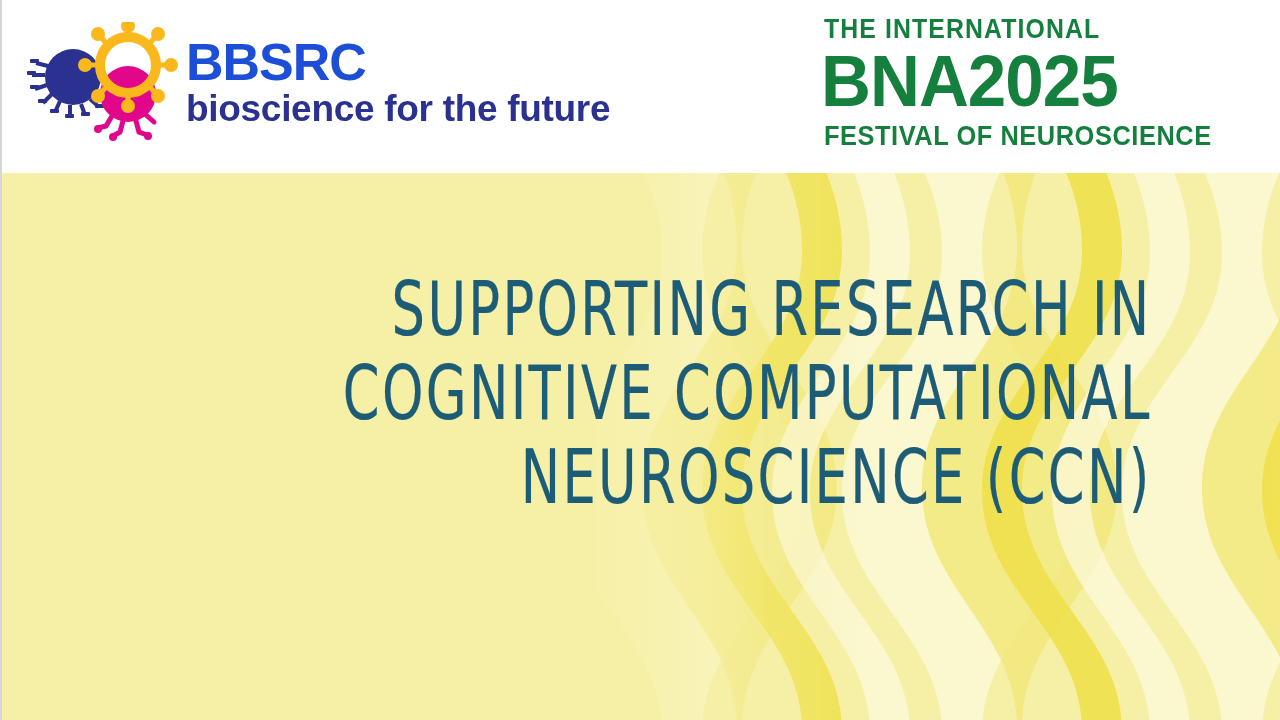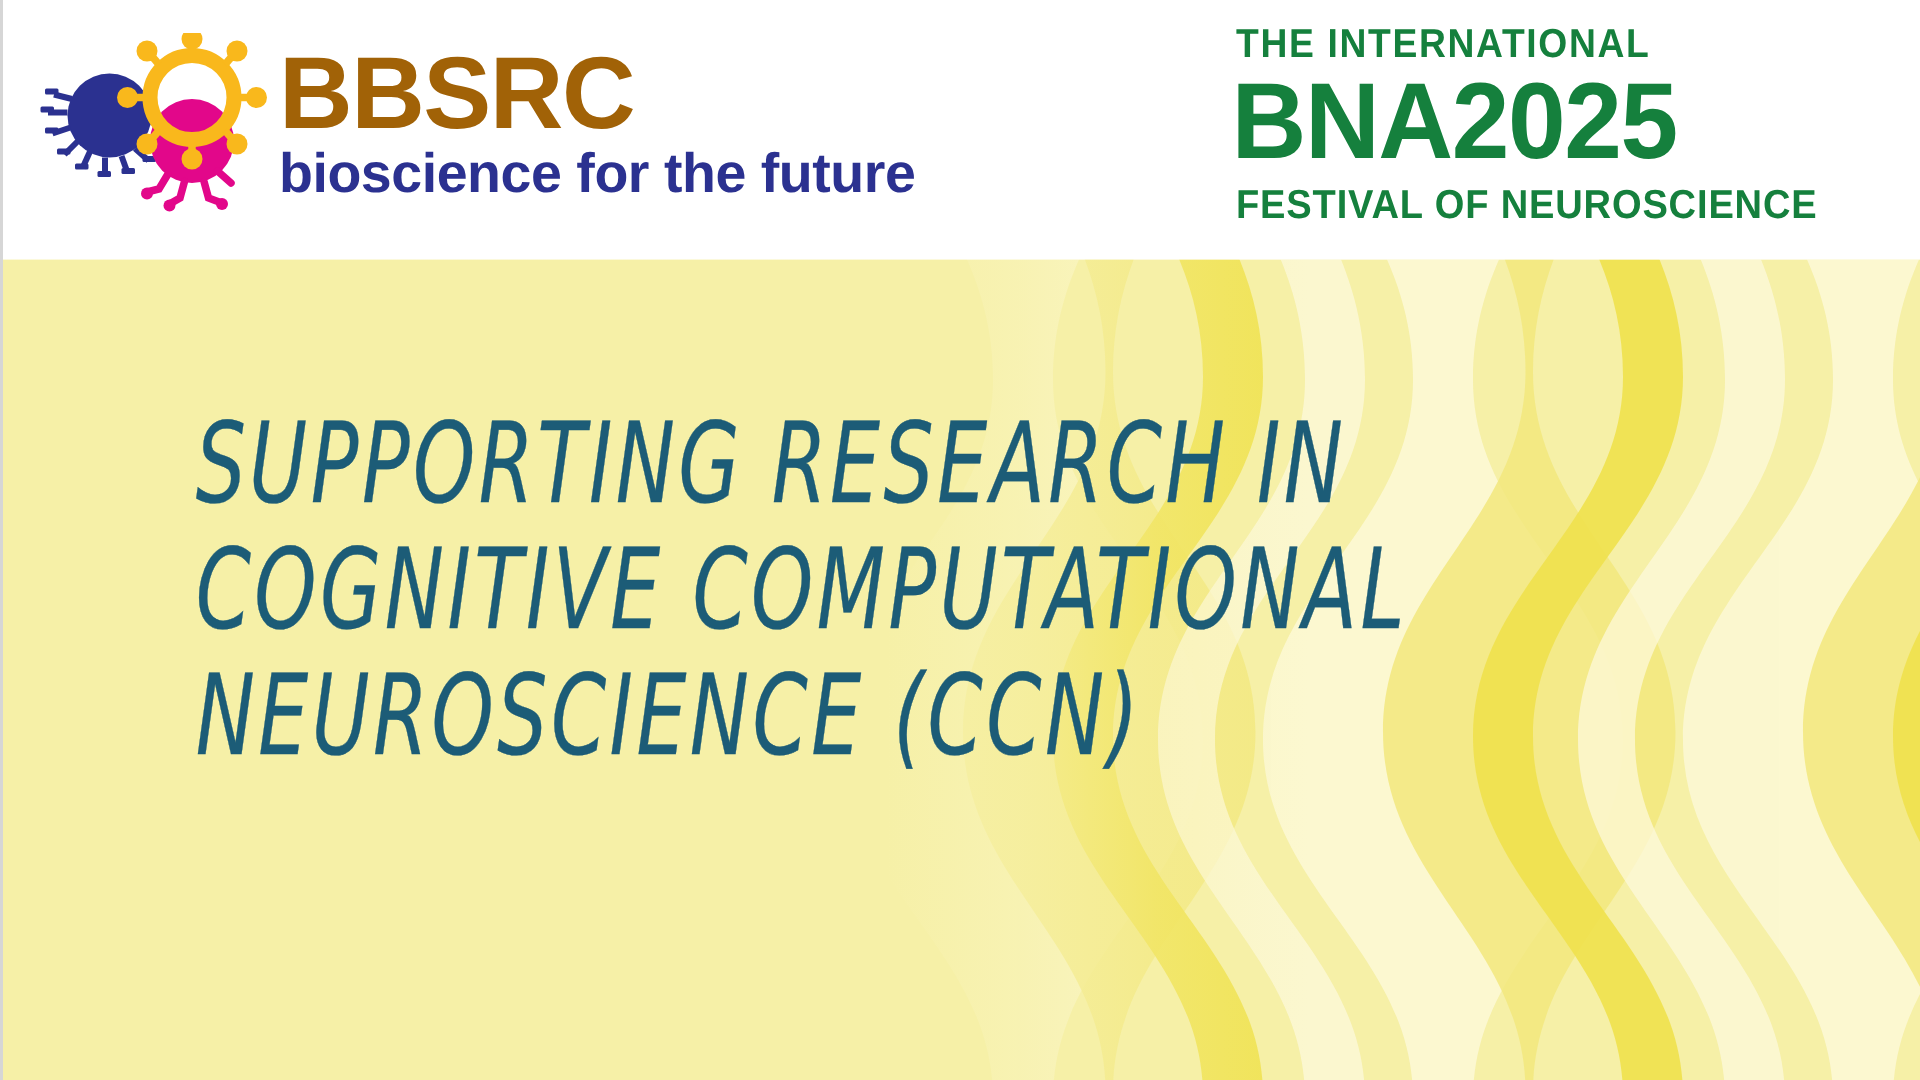--- a/index.html
+++ b/index.html
@@ -50,10 +50,10 @@
   .bbsrc-name {
     font-family:"Liberation Sans", sans-serif;
     font-weight:bold;
-    font-size:68px;
+    font-size:52px;
     line-height:0.96;
     letter-spacing:-1px;
-    color:#a16207;
+    color:#1d4ed8;
     white-space:nowrap;
   }
   .bbsrc-tagline {

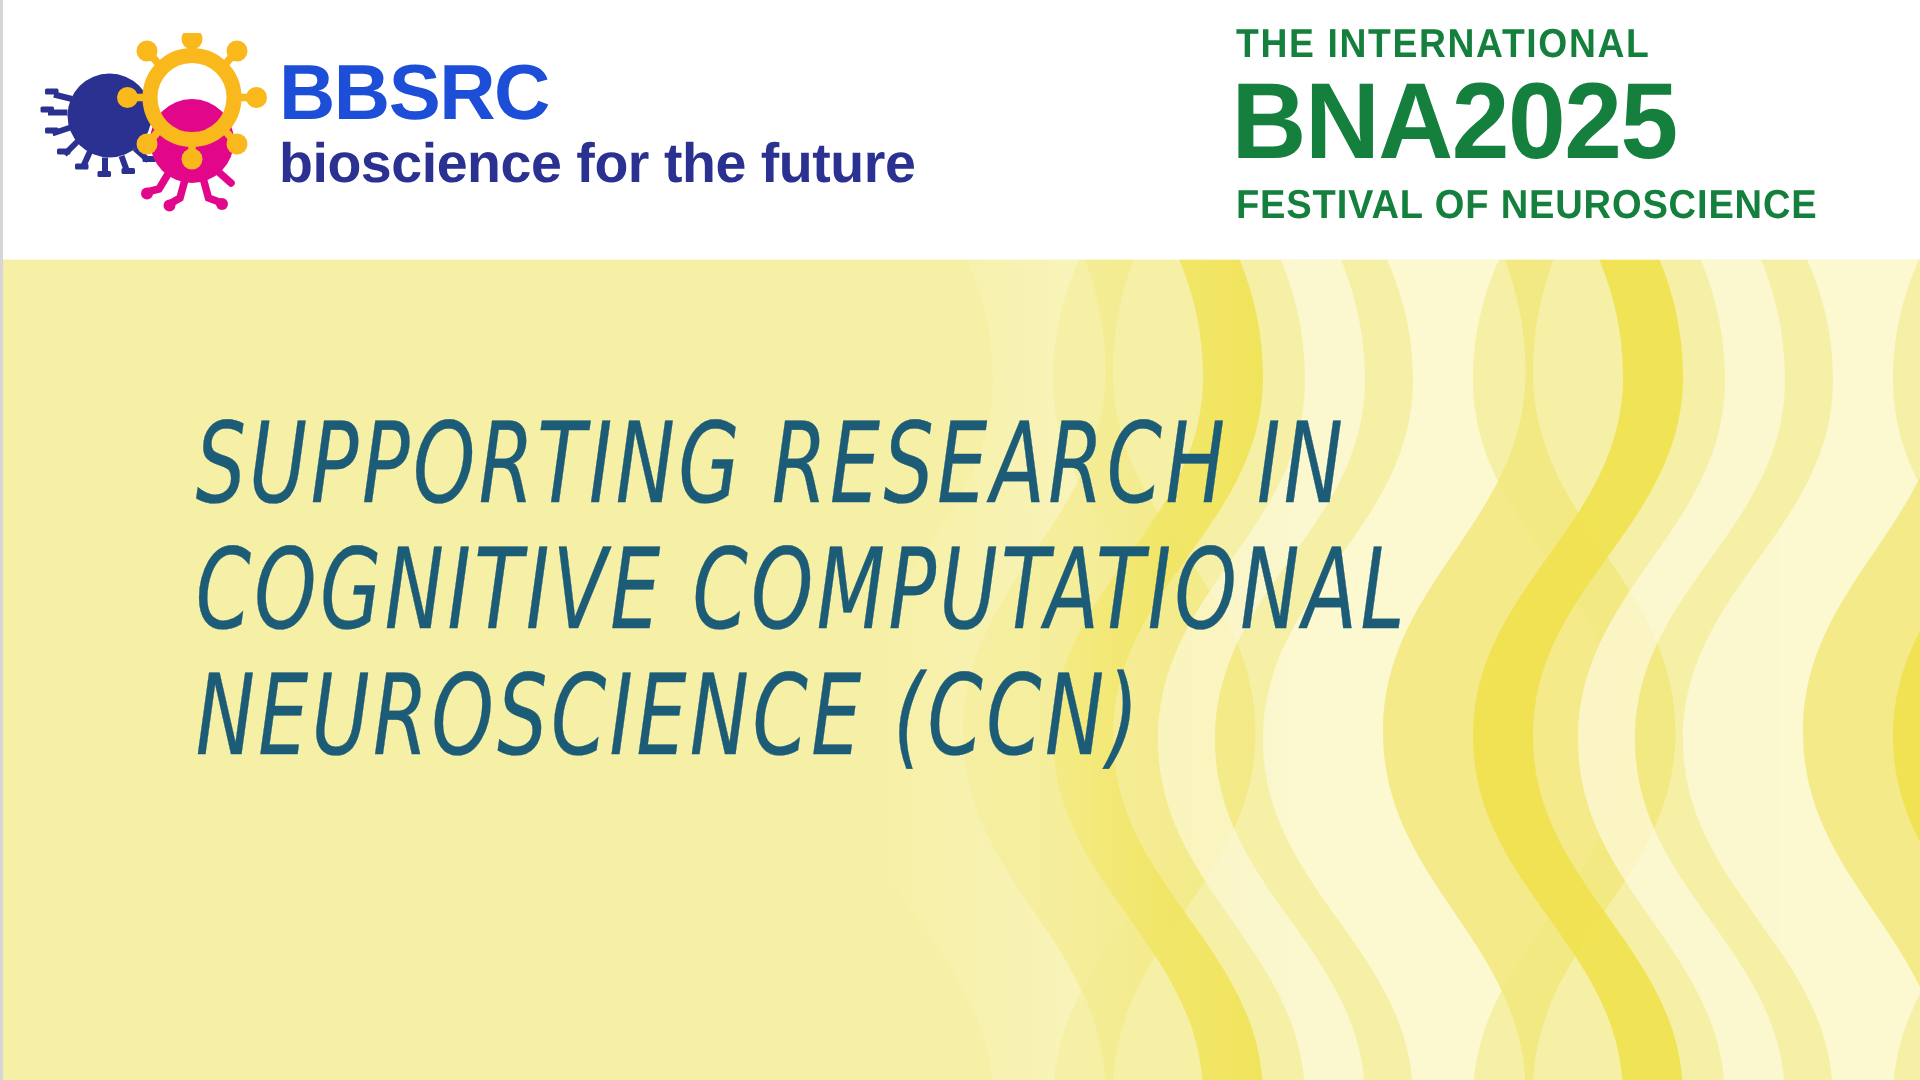--- a/index.html
+++ b/index.html
@@ -139,10 +139,9 @@
     position:absolute;
     left:0; right:0;
     top:268px;
-    text-align:left;
+    text-align:right;
     z-index:3;
     padding:0 90px;
-    font-style:italic;
   }
   .title-line {
     font-family:"DejaVu Sans Condensed","Liberation Sans Narrow","Liberation Sans", sans-serif;

